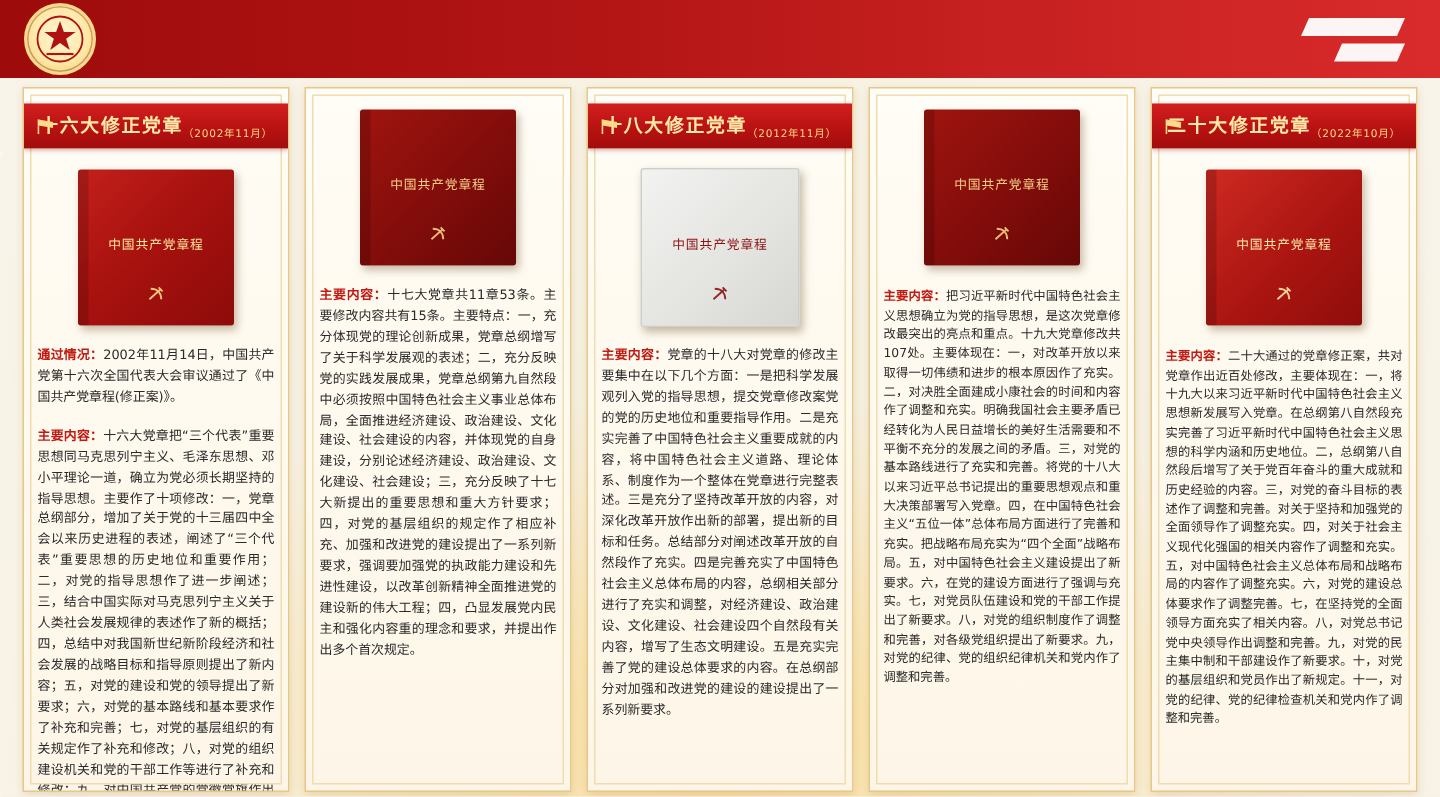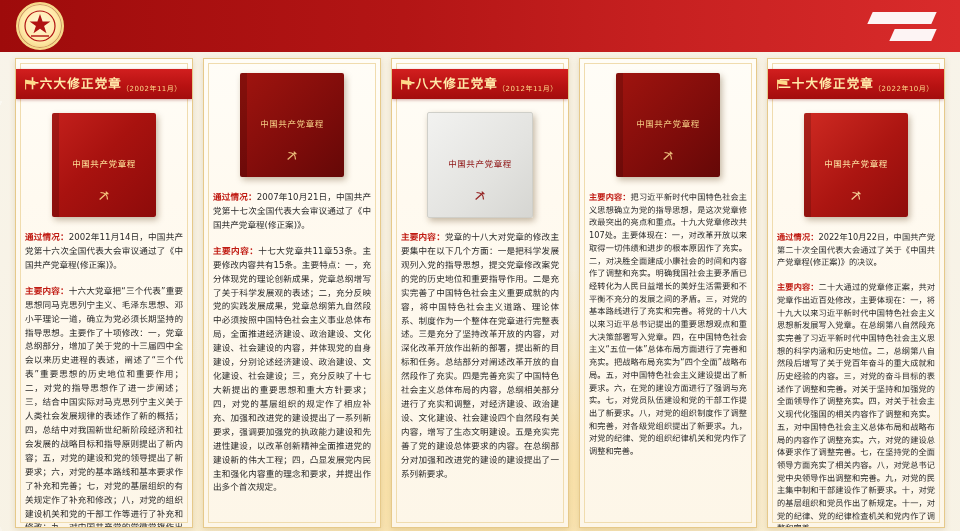--- a/index.html
+++ b/index.html
@@ -264,7 +264,6 @@
         </div>
       </div>
       <div class="card-body">
-        <p><span class="lbl">通过情况：</span><span>2007年10月21日，中国共产党第十七次全国代表大会审议通过了《中国共产党章程(修正案)》。</span></p>
         <p><span class="lbl">主要内容：</span><span>十七大党章共11章53条。主要修改内容共有15条。主要特点：一，充分体现党的理论创新成果，党章总纲增写了关于科学发展观的表述；二，充分反映党的实践发展成果，党章总纲第九自然段中必须按照中国特色社会主义事业总体布局，全面推进经济建设、政治建设、文化建设、社会建设的内容，并体现党的自身建设，分别论述经济建设、政治建设、文化建设、社会建设；三，充分反映了十七大新提出的重要思想和重大方针要求；四，对党的基层组织的规定作了相应补充、加强和改进党的建设提出了一系列新要求，强调要加强党的执政能力建设和先进性建设，以改革创新精神全面推进党的建设新的伟大工程；四，凸显发展党内民主和强化内容重的理念和要求，并提出作出多个首次规定。</span></p>
       </div>
     </div>

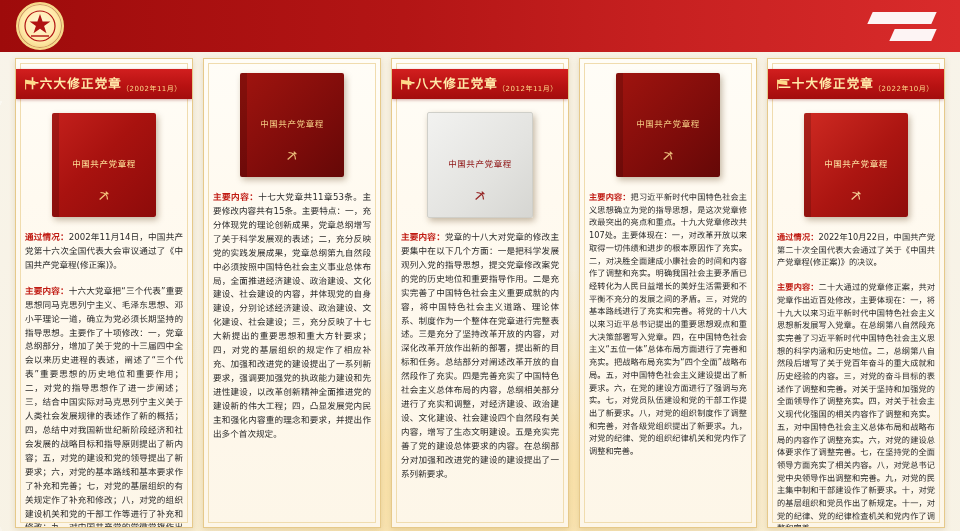--- a/index.html
+++ b/index.html
@@ -327,7 +327,6 @@
         </div>
       </div>
       <div class="card-body">
-        <p><span class="lbl">通过情况：</span><span>2022年10月22日，中国共产党第二十次全国代表大会通过了关于《中国共产党章程(修正案)》的决议。</span></p>
         <p><span class="lbl">主要内容：</span><span>二十大通过的党章修正案，共对党章作出近百处修改，主要体现在：一，将十九大以来习近平新时代中国特色社会主义思想新发展写入党章。在总纲第八自然段充实完善了习近平新时代中国特色社会主义思想的科学内涵和历史地位。二，总纲第八自然段后增写了关于党百年奋斗的重大成就和历史经验的内容。三，对党的奋斗目标的表述作了调整和完善。对关于坚持和加强党的全面领导作了调整充实。四，对关于社会主义现代化强国的相关内容作了调整和充实。五，对中国特色社会主义总体布局和战略布局的内容作了调整充实。六，对党的建设总体要求作了调整完善。七，在坚持党的全面领导方面充实了相关内容。八，对党总书记党中央领导作出调整和完善。九，对党的民主集中制和干部建设作了新要求。十，对党的基层组织和党员作出了新规定。十一，对党的纪律、党的纪律检查机关和党内作了调整和完善。</span></p>
       </div>
     </div>

